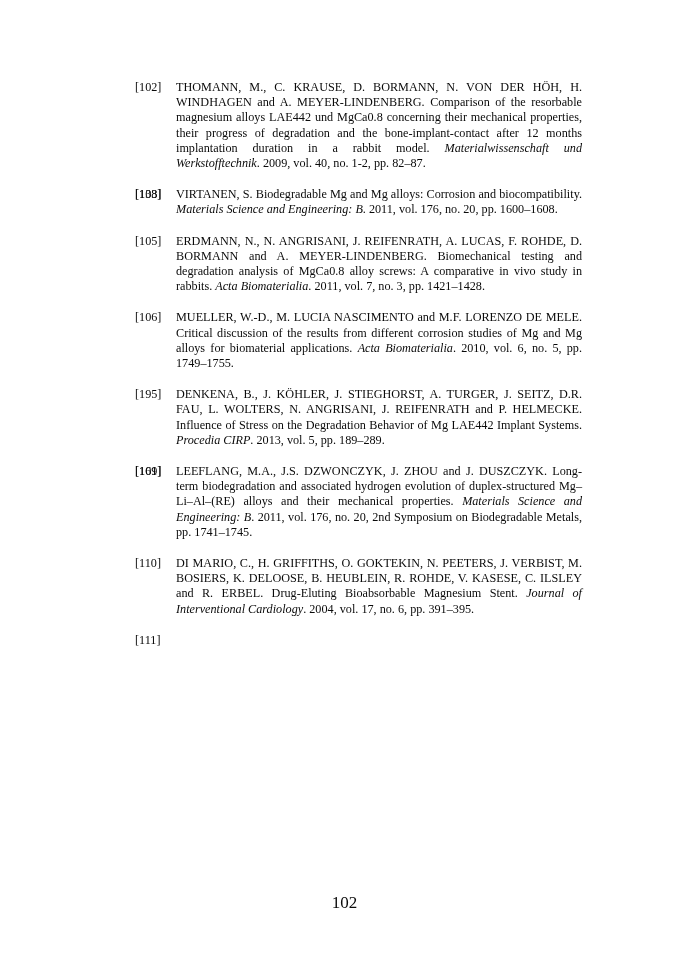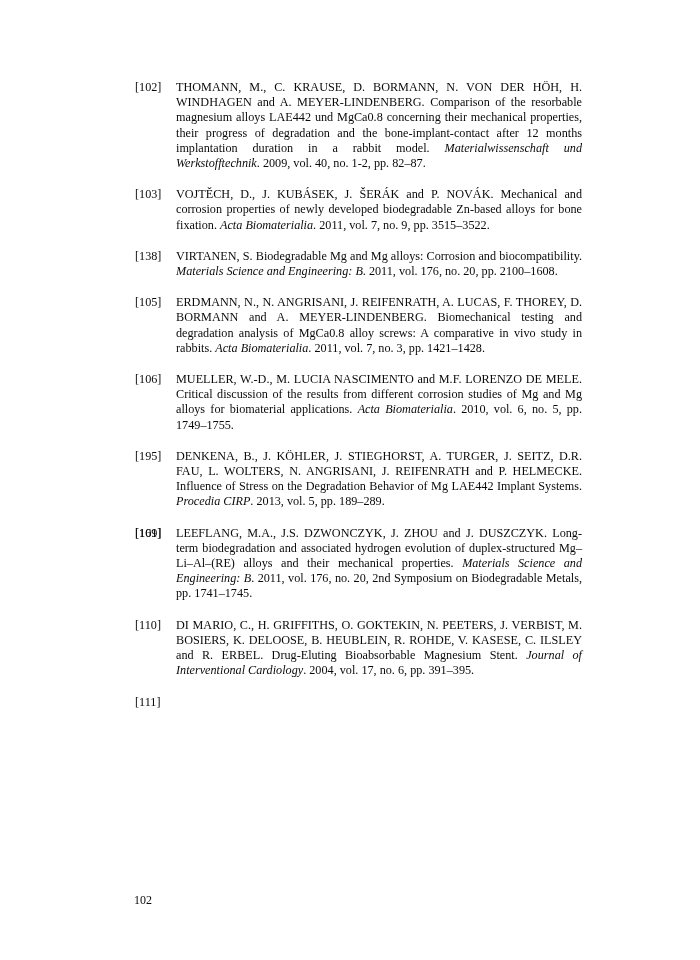--- a/index.html
+++ b/index.html
@@ -52,7 +52,7 @@
 <div class="page">
   <div class="refs">
       <div class="ref"><span class="ref-num">[102]</span><span><span>THOMANN, M., C. KRAUSE, D. BORMANN, N. VON DER HÖH, H. WINDHAGEN and A. MEYER-LINDENBERG. Comparison of the resorbable magnesium alloys LAE442 und MgCa0.8 concerning their mechanical properties, their progress of degradation and the bone-implant-contact after 12 months implantation duration in a rabbit model. </span><i>Materialwissenschaft und Werkstofftechnik</i><span>. 2009, vol. 40, no. 1-2, pp. 82–87.</span></span></div>
-      <div class="ref"><span class="ref-num">[103]</span><span><span>VOJTĚCH, D., J. KUBÁSEK, J. ŠERÁK and P. NOVÁK. Mechanical and corrosion properties of newly developed biodegradable Zn-based alloys for bone fixation. </span><i>Acta Biomaterialia</i><span>. 2011, vol. 7, no. 9, pp. 3515–3522.</span></span></div>
+      <div class="ref"><span class="ref-num">[103]</span></div>
       <div class="ref"><span class="ref-num">[138]</span><span><span>VIRTANEN, S. Biodegradable Mg and Mg alloys: Corrosion and biocompatibility. </span><i>Materials Science and Engineering: B</i><span>. 2011, vol. 176, no. 20, pp. 2100–1608.</span></span></div>
       <div class="ref"><span class="ref-num">[105]</span><span><span>ERDMANN, N., N. ANGRISANI, J. REIFENRATH, A. LUCAS, F. THOREY, D. BORMANN and A. MEYER-LINDENBERG. Biomechanical testing and degradation analysis of MgCa0.8 alloy screws: A comparative in vivo study in rabbits. </span><i>Acta Biomaterialia</i><span>. 2011, vol. 7, no. 3, pp. 1421–1428.</span></span></div>
       <div class="ref"><span class="ref-num">[106]</span><span><span>MUELLER, W.-D., M. LUCIA NASCIMENTO and M.F. LORENZO DE MELE. Critical discussion of the results from different corrosion studies of Mg and Mg alloys for biomaterial applications. </span><i>Acta Biomaterialia</i><span>. 2010, vol. 6, no. 5, pp. 1749–1755.</span></span></div>

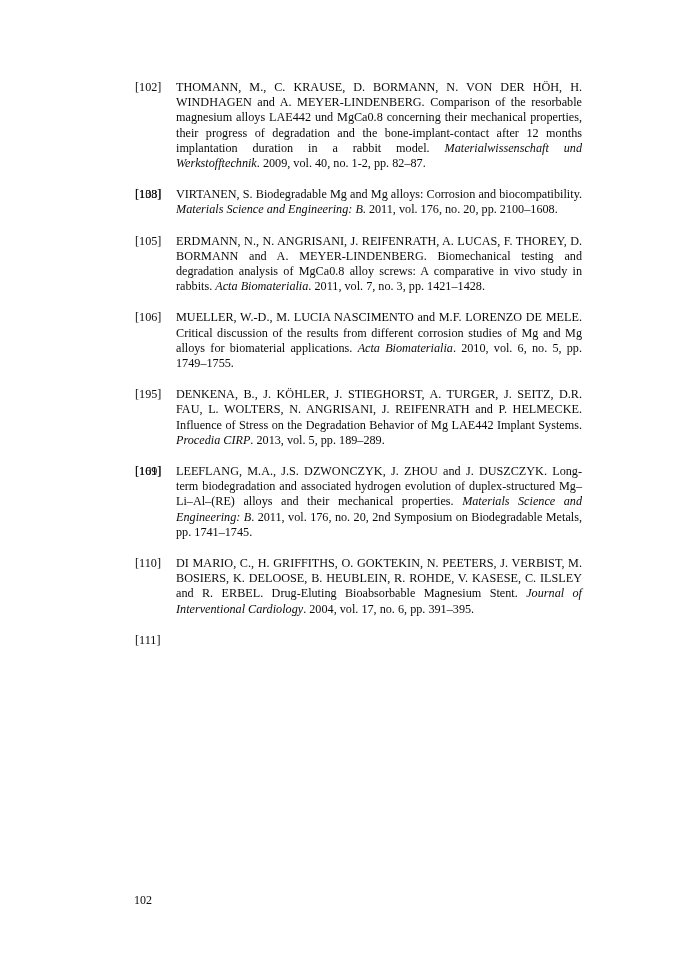--- a/index.html
+++ b/index.html
@@ -53,7 +53,7 @@
   <div class="refs">
       <div class="ref"><span class="ref-num">[102]</span><span><span>THOMANN, M., C. KRAUSE, D. BORMANN, N. VON DER HÖH, H. WINDHAGEN and A. MEYER-LINDENBERG. Comparison of the resorbable magnesium alloys LAE442 und MgCa0.8 concerning their mechanical properties, their progress of degradation and the bone-implant-contact after 12 months implantation duration in a rabbit model. </span><i>Materialwissenschaft und Werkstofftechnik</i><span>. 2009, vol. 40, no. 1-2, pp. 82–87.</span></span></div>
       <div class="ref"><span class="ref-num">[103]</span></div>
-      <div class="ref"><span class="ref-num">[138]</span><span><span>VIRTANEN, S. Biodegradable Mg and Mg alloys: Corrosion and biocompatibility. </span><i>Materials Science and Engineering: B</i><span>. 2011, vol. 176, no. 20, pp. 2100–1608.</span></span></div>
+      <div class="ref"><span class="ref-num">[138]</span><span><span>VIRTANEN, S. Biodegradable Mg and Mg alloys: Corrosion and biocompatibility. </span><i>Materials Science and Engineering: B</i><span>. 2011, vol. 176, no. 20, pp. 1600–1608.</span></span></div>
       <div class="ref"><span class="ref-num">[105]</span><span><span>ERDMANN, N., N. ANGRISANI, J. REIFENRATH, A. LUCAS, F. THOREY, D. BORMANN and A. MEYER-LINDENBERG. Biomechanical testing and degradation analysis of MgCa0.8 alloy screws: A comparative in vivo study in rabbits. </span><i>Acta Biomaterialia</i><span>. 2011, vol. 7, no. 3, pp. 1421–1428.</span></span></div>
       <div class="ref"><span class="ref-num">[106]</span><span><span>MUELLER, W.-D., M. LUCIA NASCIMENTO and M.F. LORENZO DE MELE. Critical discussion of the results from different corrosion studies of Mg and Mg alloys for biomaterial applications. </span><i>Acta Biomaterialia</i><span>. 2010, vol. 6, no. 5, pp. 1749–1755.</span></span></div>
       <div class="ref"><span class="ref-num">[195]</span><span><span>DENKENA, B., J. KÖHLER, J. STIEGHORST, A. TURGER, J. SEITZ, D.R. FAU, L. WOLTERS, N. ANGRISANI, J. REIFENRATH and P. HELMECKE. Influence of Stress on the Degradation Behavior of Mg LAE442 Implant Systems. </span><i>Procedia CIRP</i><span>. 2013, vol. 5, pp. 189–289.</span></span></div>

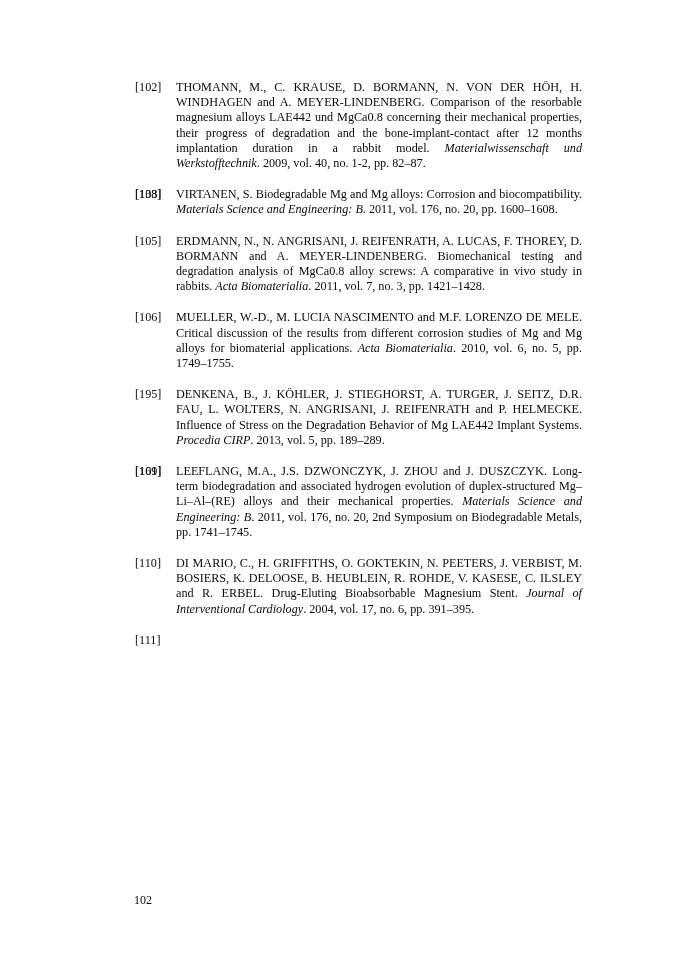--- a/index.html
+++ b/index.html
@@ -54,7 +54,7 @@
       <div class="ref"><span class="ref-num">[102]</span><span><span>THOMANN, M., C. KRAUSE, D. BORMANN, N. VON DER HÖH, H. WINDHAGEN and A. MEYER-LINDENBERG. Comparison of the resorbable magnesium alloys LAE442 und MgCa0.8 concerning their mechanical properties, their progress of degradation and the bone-implant-contact after 12 months implantation duration in a rabbit model. </span><i>Materialwissenschaft und Werkstofftechnik</i><span>. 2009, vol. 40, no. 1-2, pp. 82–87.</span></span></div>
       <div class="ref"><span class="ref-num">[103]</span></div>
       <div class="ref"><span class="ref-num">[138]</span><span><span>VIRTANEN, S. Biodegradable Mg and Mg alloys: Corrosion and biocompatibility. </span><i>Materials Science and Engineering: B</i><span>. 2011, vol. 176, no. 20, pp. 1600–1608.</span></span></div>
-      <div class="ref"><span class="ref-num">[105]</span><span><span>ERDMANN, N., N. ANGRISANI, J. REIFENRATH, A. LUCAS, F. THOREY, D. BORMANN and A. MEYER-LINDENBERG. Biomechanical testing and degradation analysis of MgCa0.8 alloy screws: A comparative in vivo study in rabbits. </span><i>Acta Biomaterialia</i><span>. 2011, vol. 7, no. 3, pp. 1421–1428.</span></span></div>
+      <div class="ref"><span class="ref-num">[105]</span><span><span>ERDMANN, N., N. ANGRISANI, J. REIFENRATH, A. LUCAS, F. ROHDE, D. BORMANN and A. MEYER-LINDENBERG. Biomechanical testing and degradation analysis of MgCa0.8 alloy screws: A comparative in vivo study in rabbits. </span><i>Acta Biomaterialia</i><span>. 2011, vol. 7, no. 3, pp. 1421–1428.</span></span></div>
       <div class="ref"><span class="ref-num">[106]</span><span><span>MUELLER, W.-D., M. LUCIA NASCIMENTO and M.F. LORENZO DE MELE. Critical discussion of the results from different corrosion studies of Mg and Mg alloys for biomaterial applications. </span><i>Acta Biomaterialia</i><span>. 2010, vol. 6, no. 5, pp. 1749–1755.</span></span></div>
       <div class="ref"><span class="ref-num">[195]</span><span><span>DENKENA, B., J. KÖHLER, J. STIEGHORST, A. TURGER, J. SEITZ, D.R. FAU, L. WOLTERS, N. ANGRISANI, J. REIFENRATH and P. HELMECKE. Influence of Stress on the Degradation Behavior of Mg LAE442 Implant Systems. </span><i>Procedia CIRP</i><span>. 2013, vol. 5, pp. 189–289.</span></span></div>
       <div class="ref"><span class="ref-num">[161]</span></div>

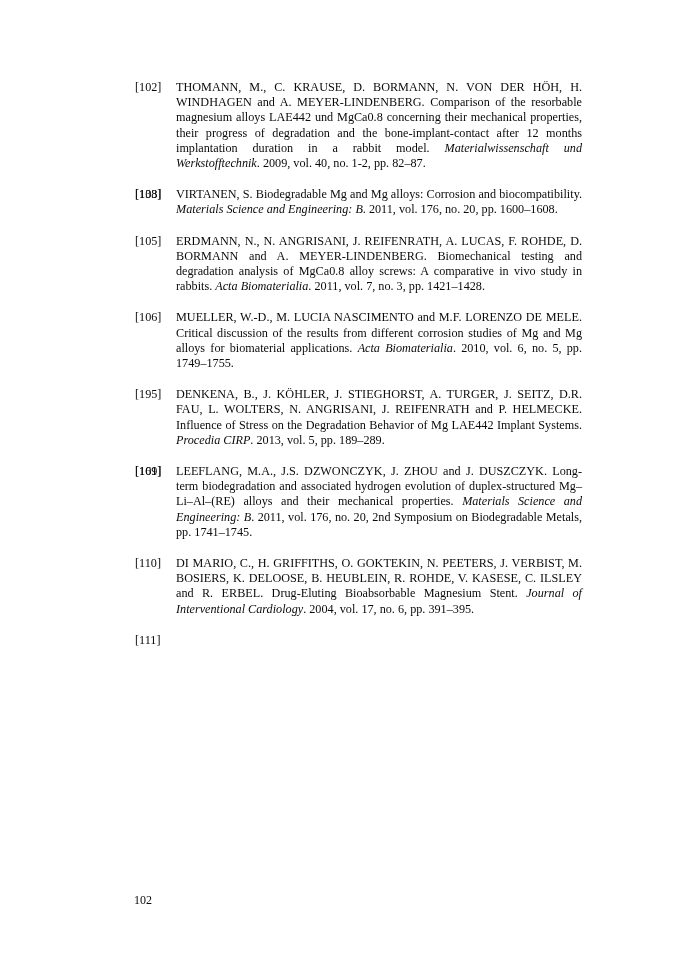--- a/index.html
+++ b/index.html
@@ -39,10 +39,10 @@
   .page-number {
     position: absolute;
     top: 893px;
-    left: 134px;
+    left: 121px;
     width: 447px;
-    text-align: left;
-    font-size: 12px;
+    text-align: center;
+    font-size: 17px;
   }
   i { font-style: italic; }
 </style>

